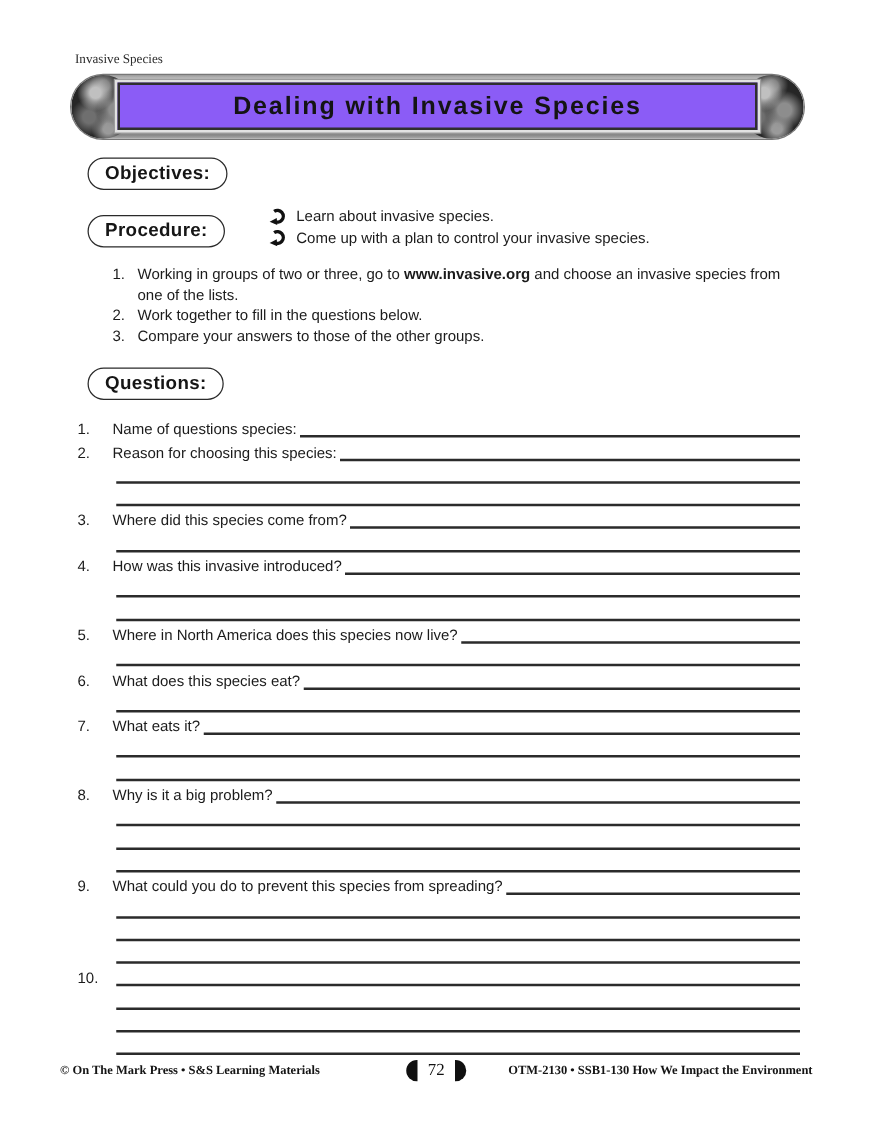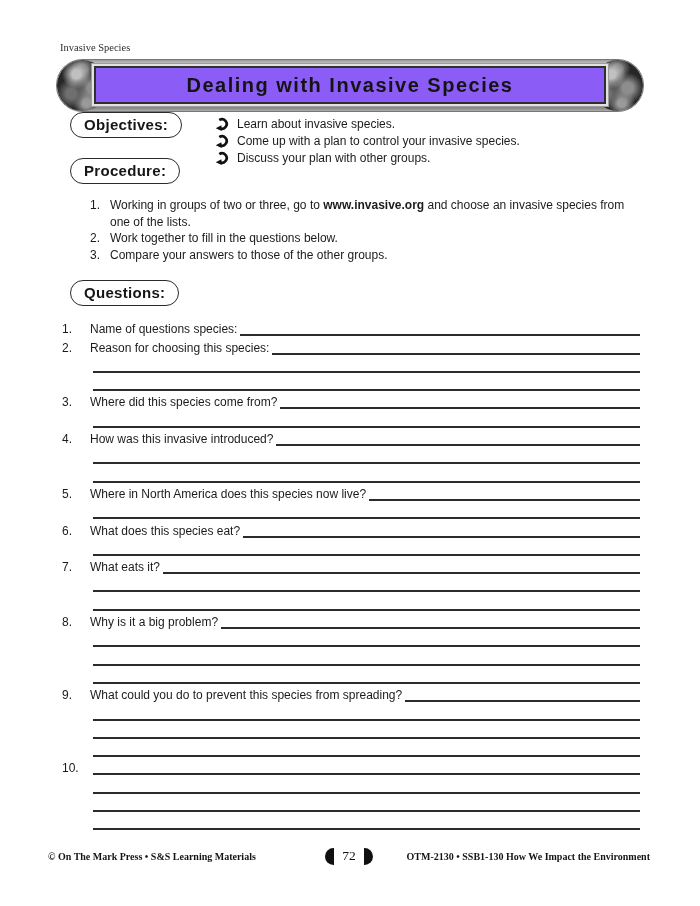--- a/index.html
+++ b/index.html
@@ -49,7 +49,7 @@
   }
 
   
-  .intro-row{display:flex;margin-top:1px;padding-left:10px;}
+  .intro-row{display:flex;margin-top:15px;padding-left:10px;align-items:flex-end;}
   .ovals-col{width:145px;flex:0 0 145px;}
   .oval-2{margin-top:20px;}
   .bullets-col{flex:1;padding-top:3px;}

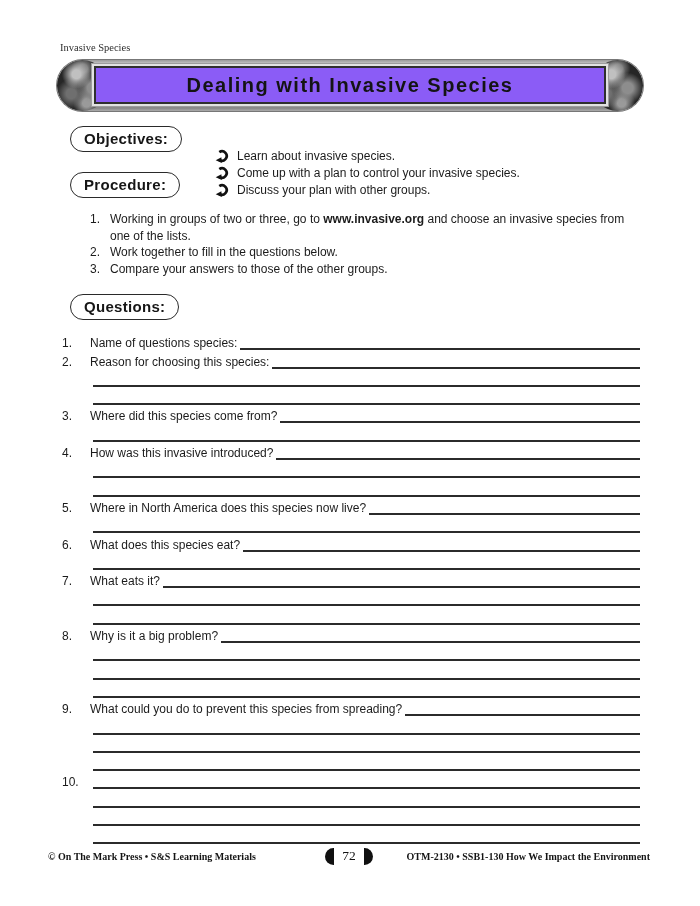--- a/index.html
+++ b/index.html
@@ -129,15 +129,6 @@
     <span class="bullet-text">Come up with a plan to control your invasive species.</span>
   </div>
 
-  <div class="bullet-row">
-    <span class="bullet-icon">
-      <svg viewBox="0 0 14 14">
-        <path d="M4.3 3.1 A4.7 4.7 0 1 1 4.3 10.9" fill="none" stroke="#111" stroke-width="2.7"></path>
-        <path d="M6.4 8.3 L0.7 11.3 L6.8 13.9 Z" fill="#111"></path>
-      </svg>
-    </span>
-    <span class="bullet-text">Discuss your plan with other groups.</span>
-  </div>
 </div>
   </div>
 

